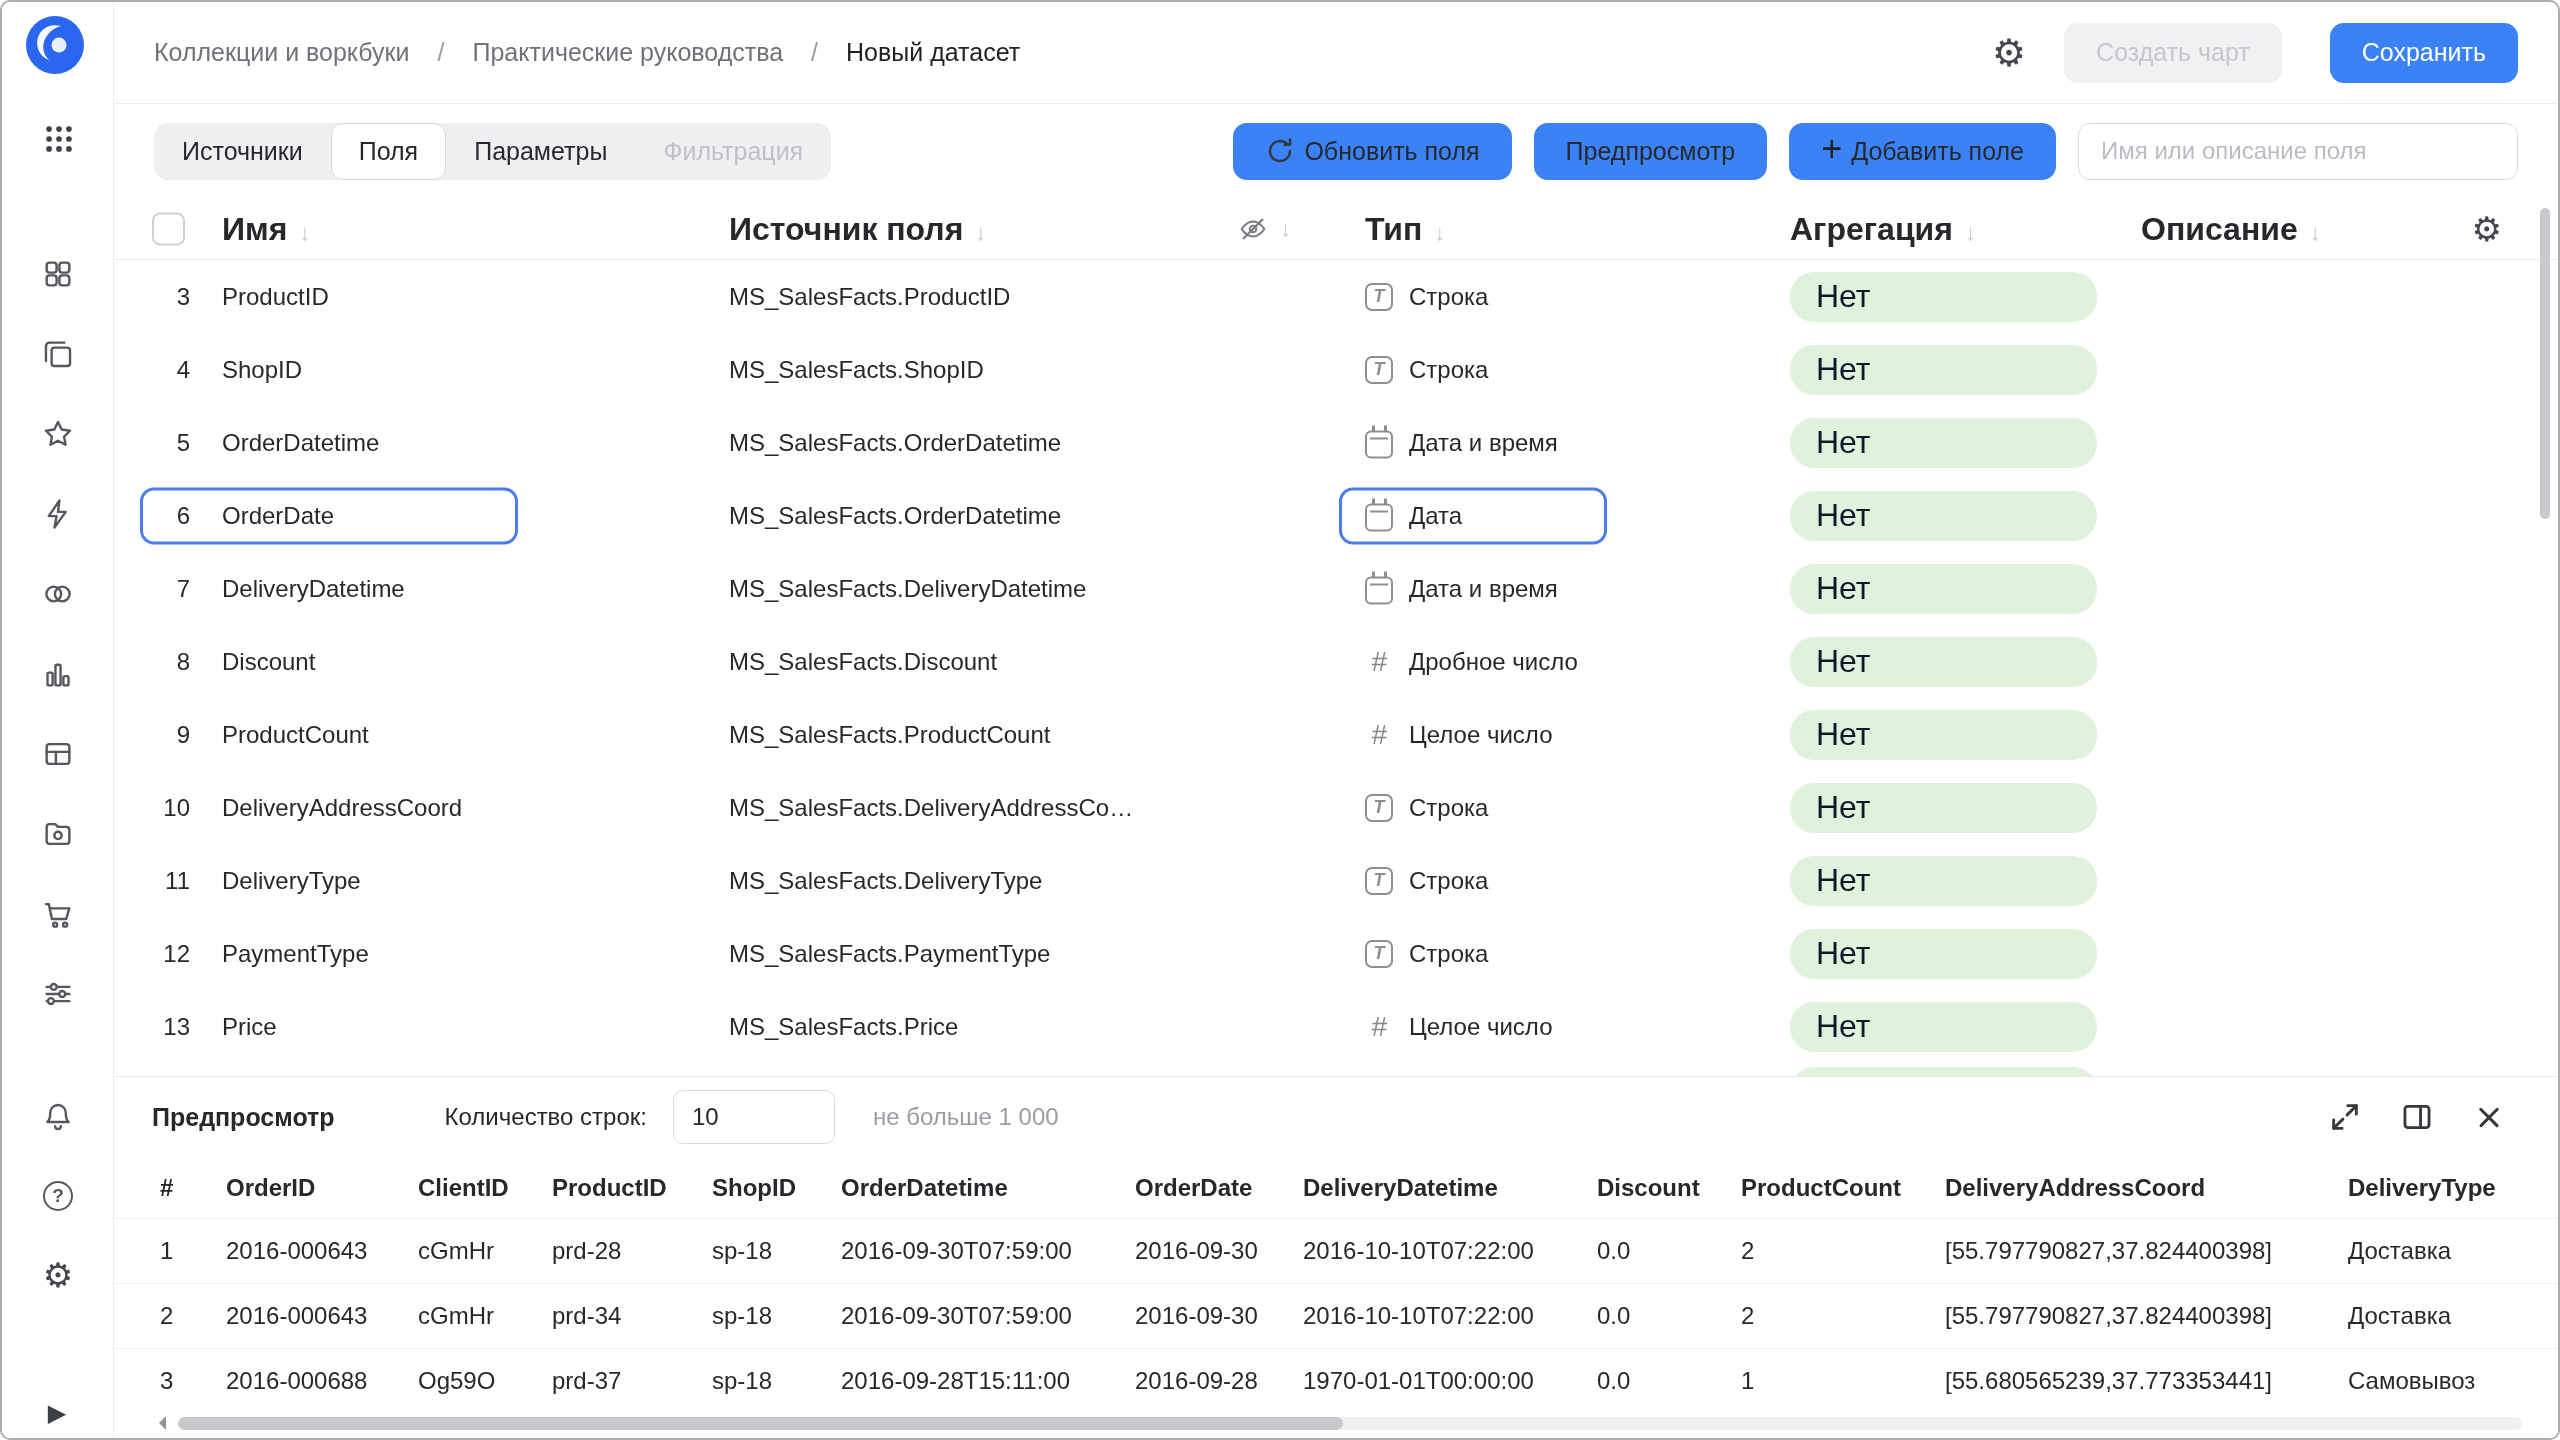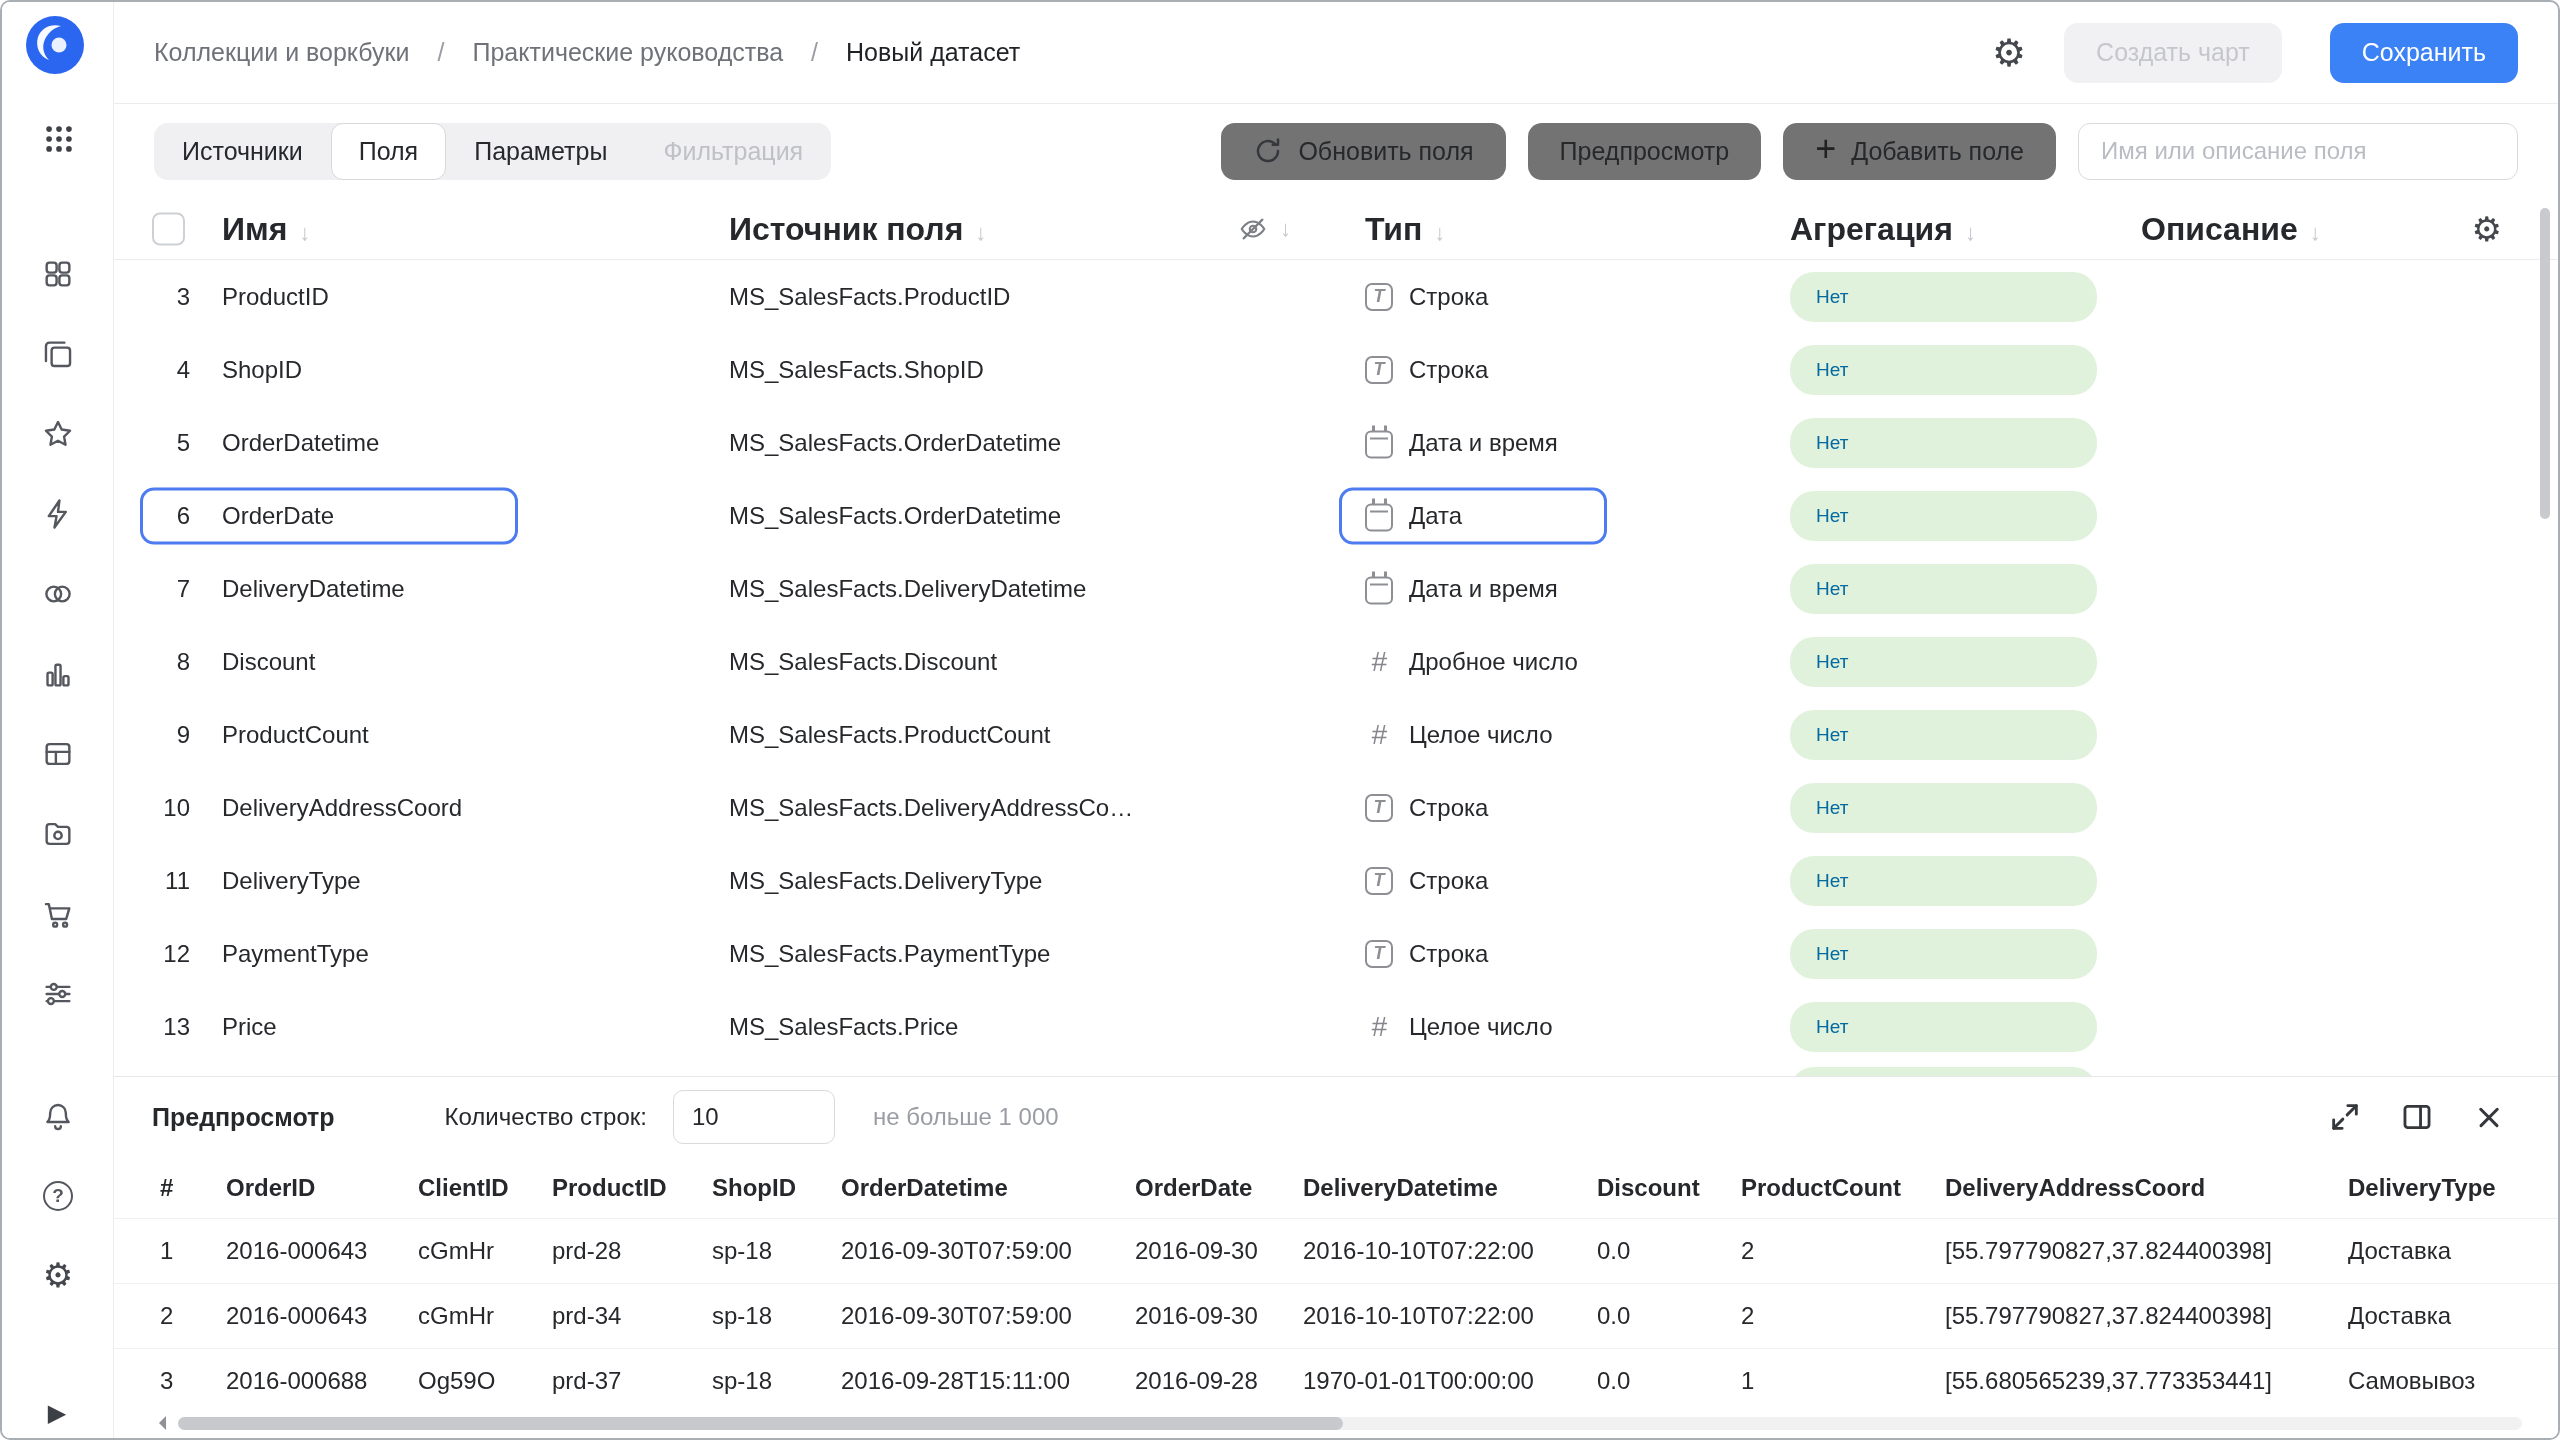--- a/index.html
+++ b/index.html
@@ -42,7 +42,7 @@
   .btn { height:60px; border-radius:14px; font-size:25px; display:flex; align-items:center; padding:0 32px; }
   .btn.disabled { background:#f1f1f3; color:#c5c7cc; cursor:default; }
   .btn.primary { background:#3b82f6; color:#fff;margin-left:24px; }
-  .btn.flat { background:#737373; color:#26282c; gap:15px; height:57px; }
+  .btn.flat { background:#3b82f6; color:#26282c; gap:9px; height:57px; }
 
   .toolbar { position:absolute; left:0; top:102px; right:0; height:94px; display:flex; align-items:center; padding:0 40px; }
   .tabs { display:flex; align-items:stretch; background:#f0f0f2; border-radius:14px; height:57px; }

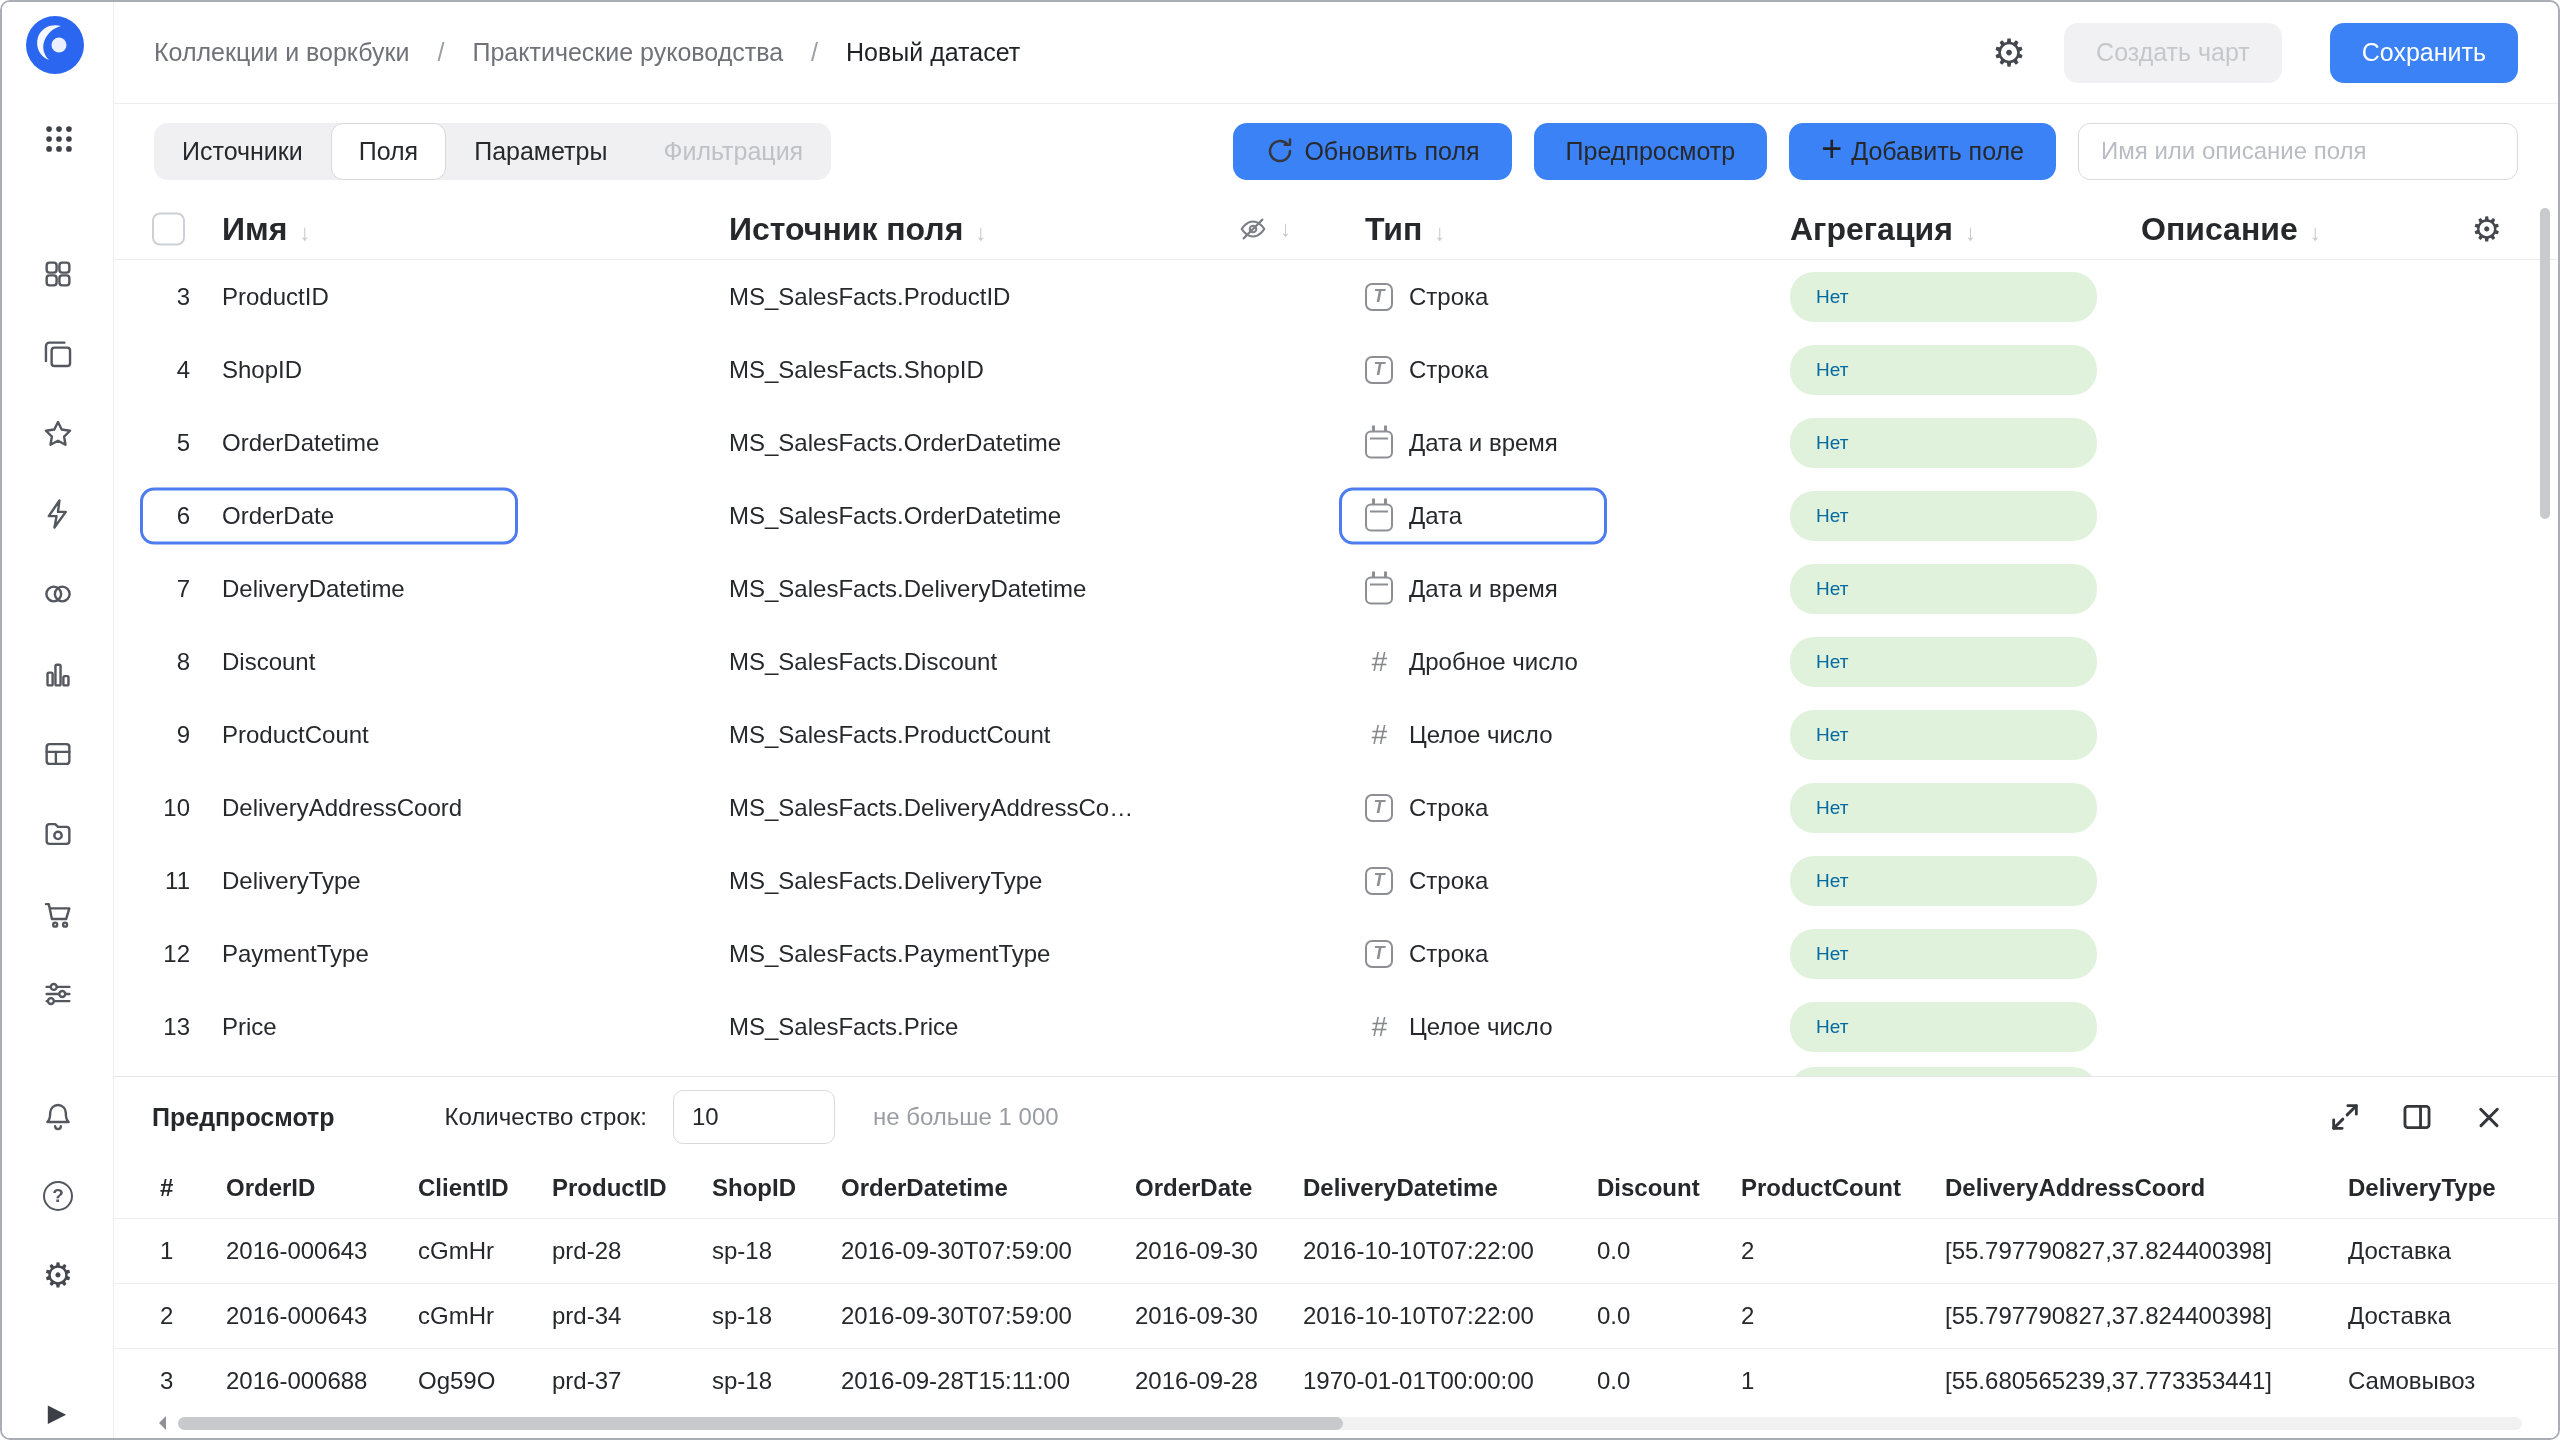--- a/index.html
+++ b/index.html
@@ -77,7 +77,7 @@
   .c-source { left:615px; }
   .c-type { left:1251px; display:flex; align-items:center; gap:16px; }
   .c-agg { left:1676px; }
-  .badge { display:flex; align-items:center; width:307px; height:50px; background:#e1f2dc; border-radius:24px; padding:0 26px; font-size:19px; color:#0369a1; }
+  .badge { display:flex; align-items:center; width:307px; height:50px; background:#e1f2dc; border-radius:24px; padding:0 26px; font-size:32px; color:#0f172a; }
   .outline { border:3px solid #4d7cf0; border-radius:14px; background:transparent; pointer-events:none; }
   .outline-name { left:26px; width:378px; height:57px; }
   .outline-type { left:1225px; width:268px; height:57px; }

